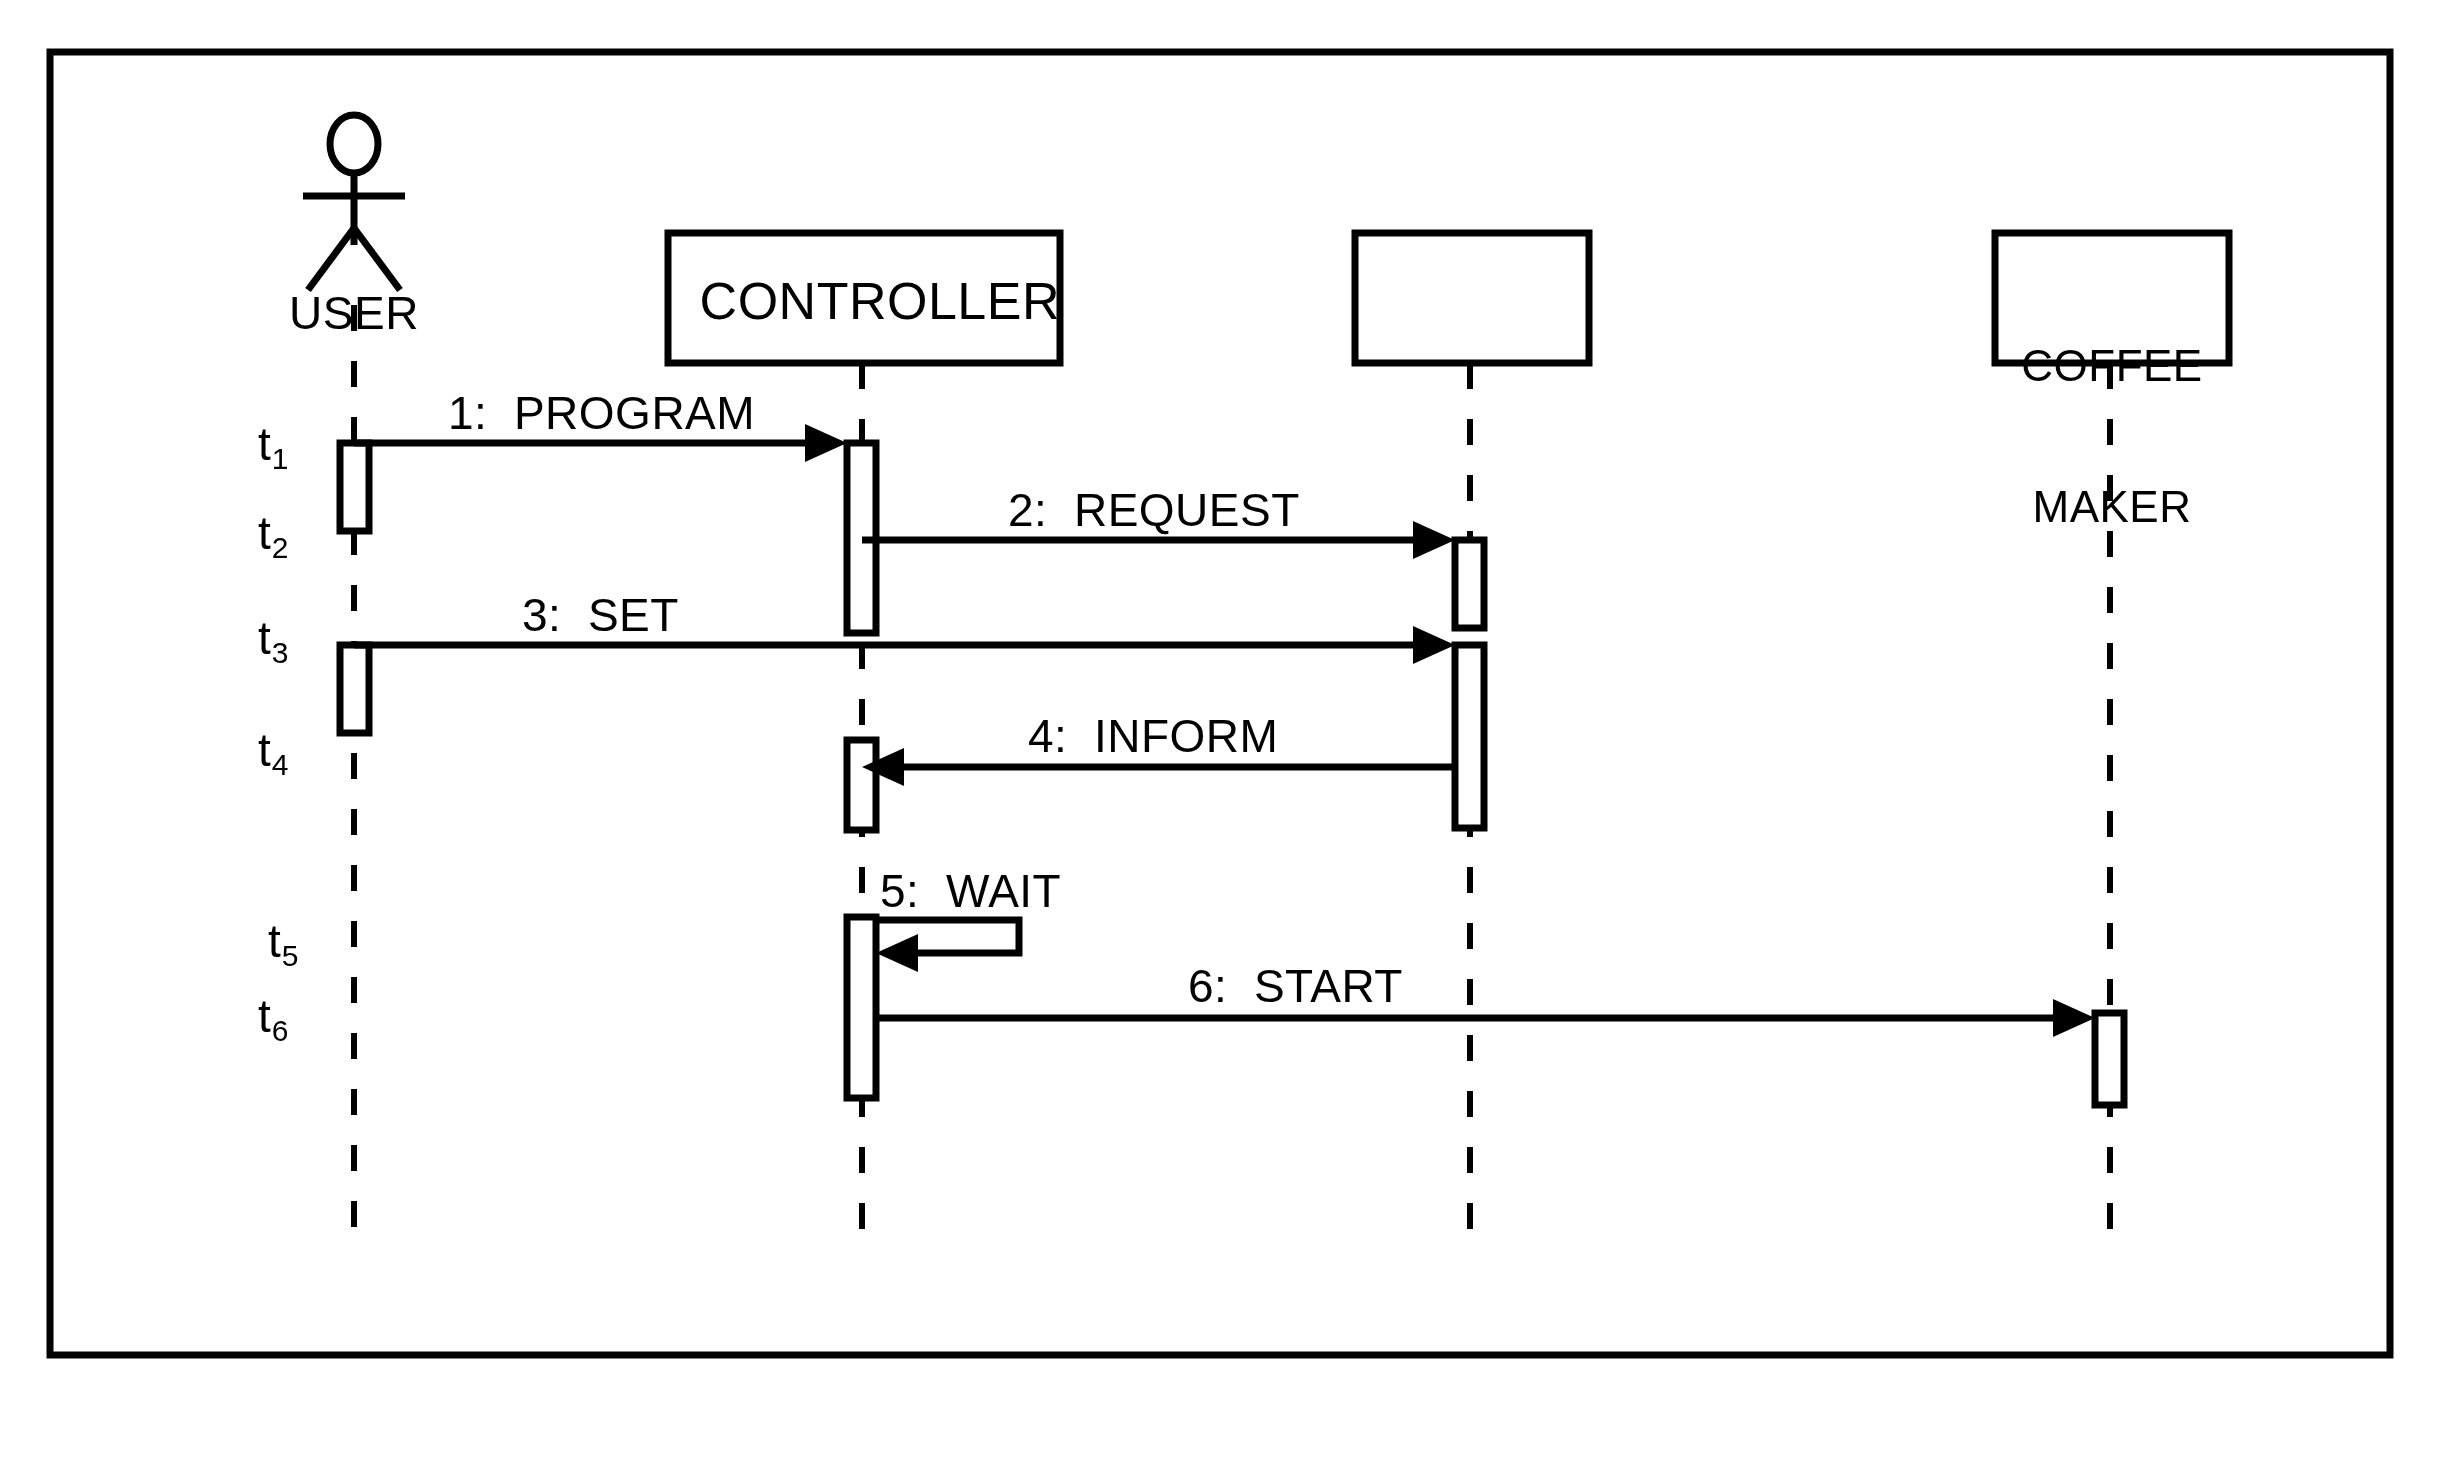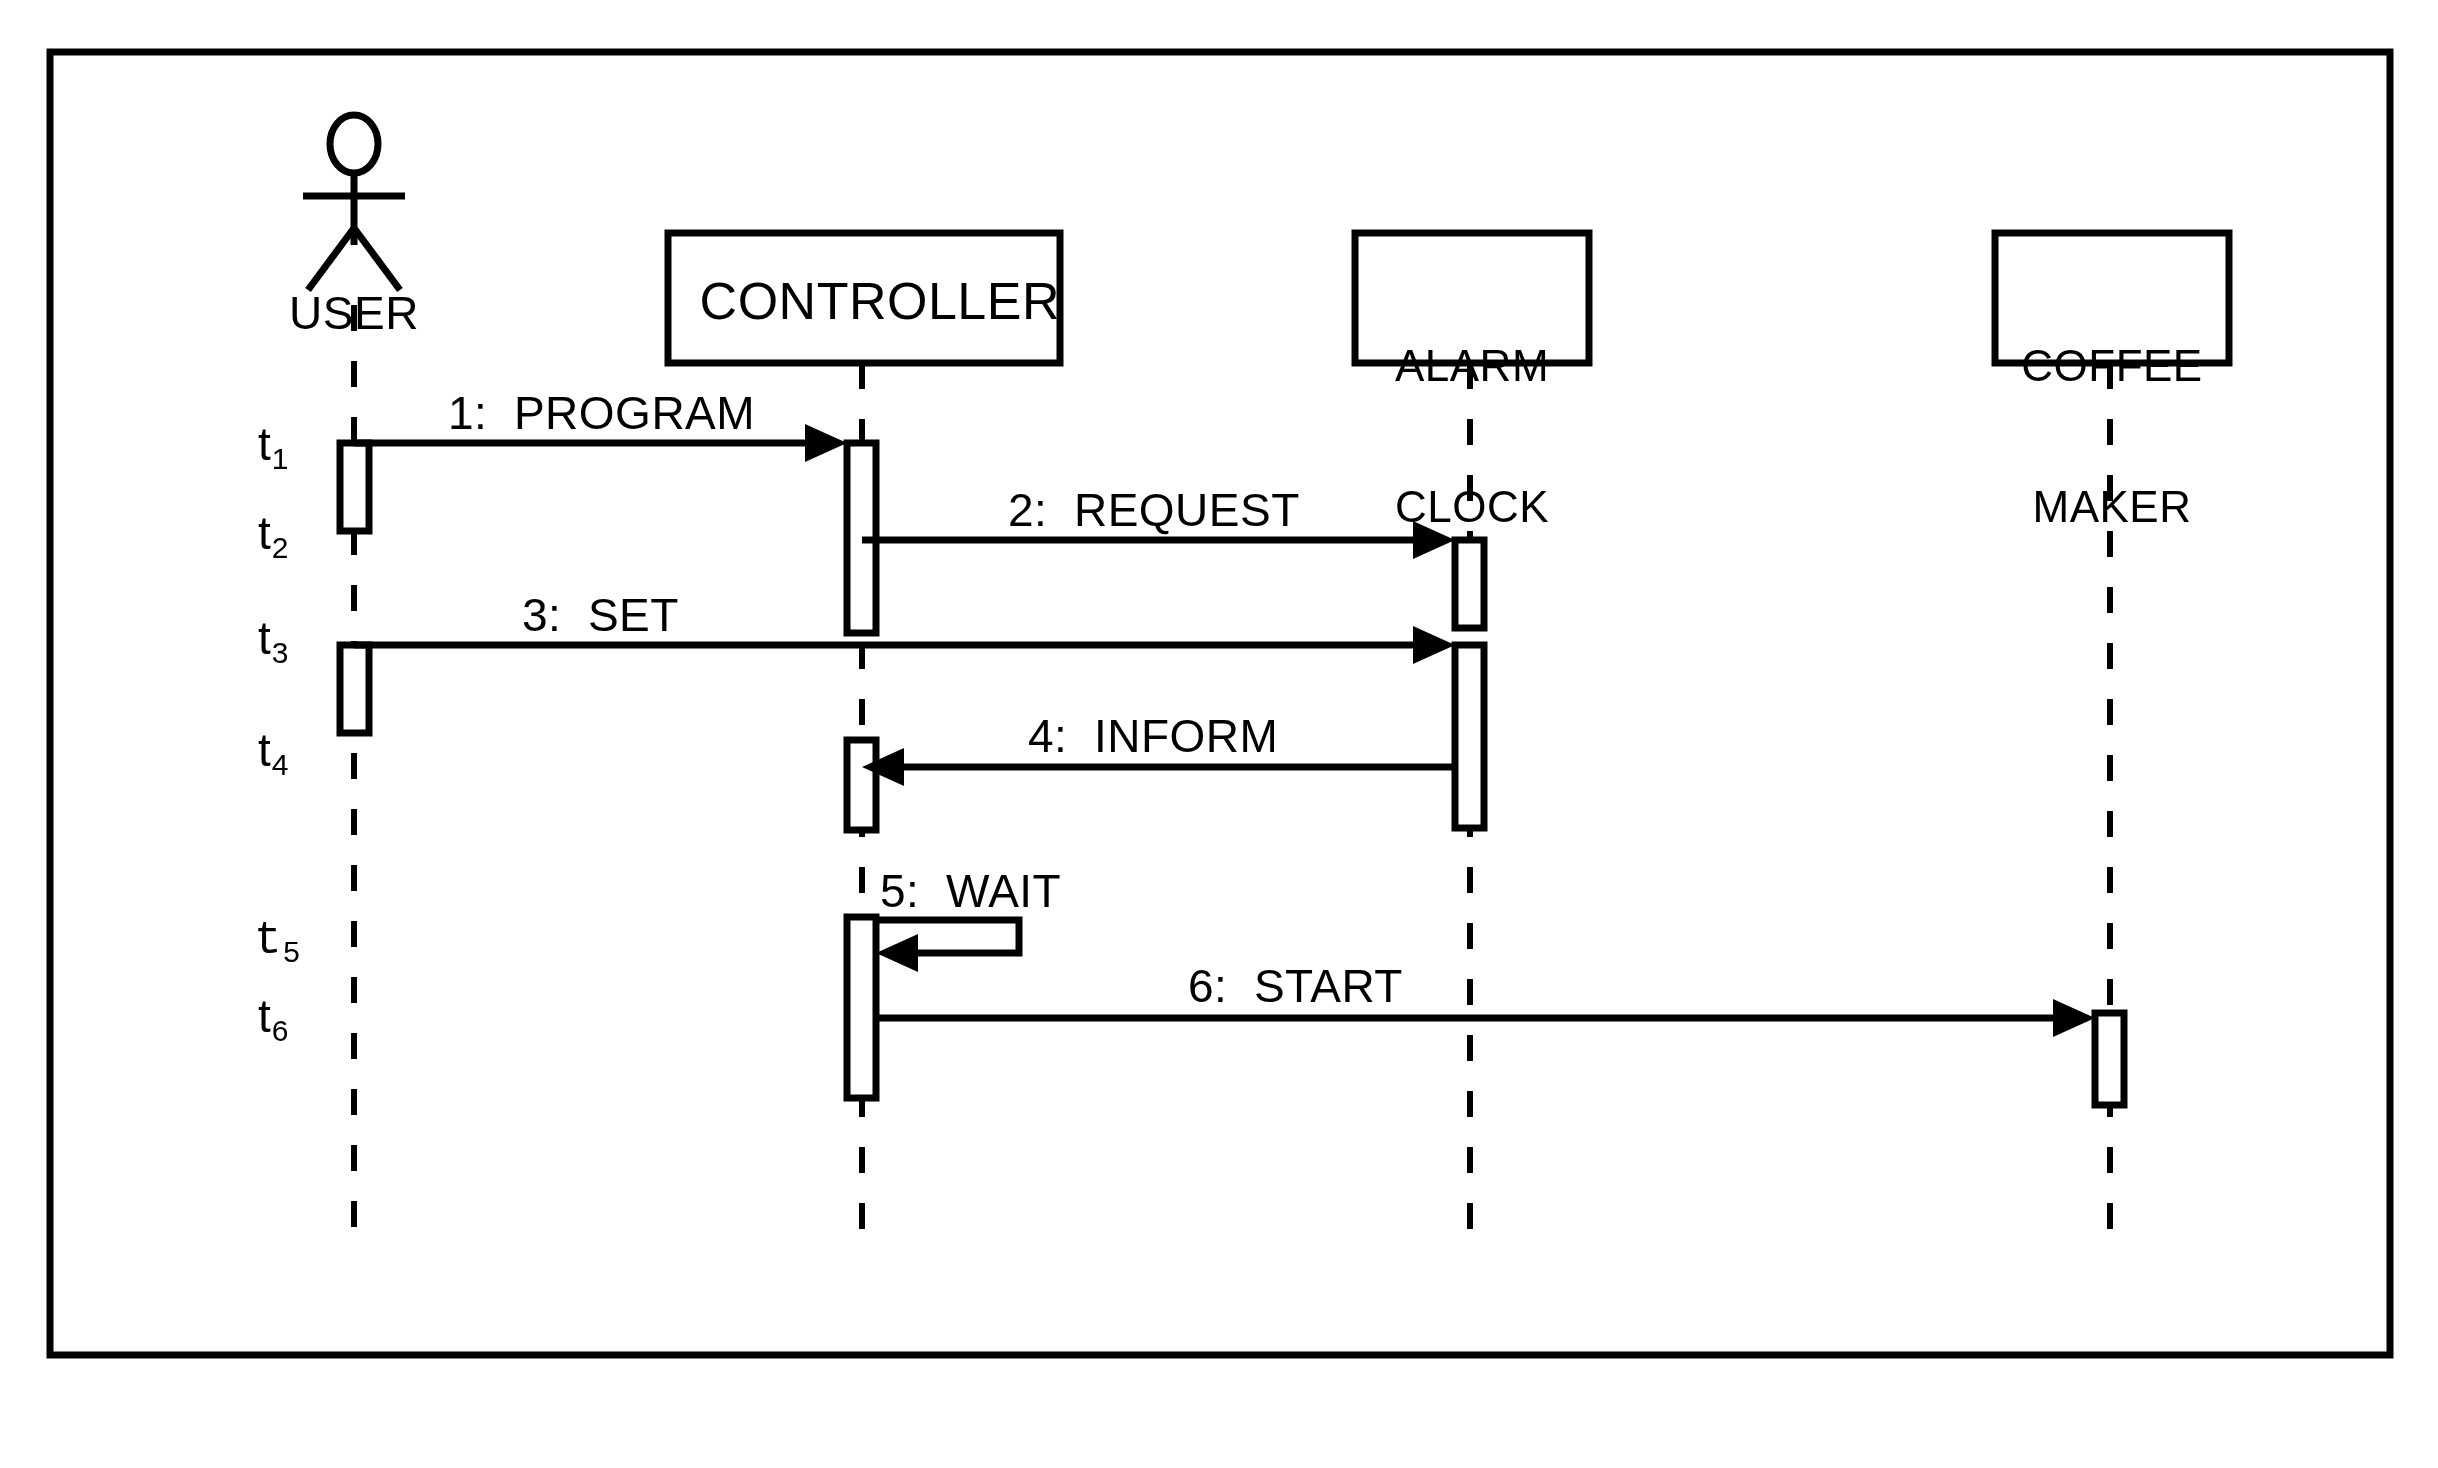--- a/index.html
+++ b/index.html
@@ -134,10 +134,6 @@
 
   <div class="lbl node-label" style="left:668px; top:275px; width:392px;">CONTROLLER</div>
 
-  <div class="lbl node-label-2" style="left:1355px; top:248px; width:234px;">
-    <div>ALARM</div>
-    <div>CLOCK</div>
-  </div>
 
   <div class="lbl node-label-2" style="left:1985px; top:248px; width:254px;">
     <div>COFFEE</div>

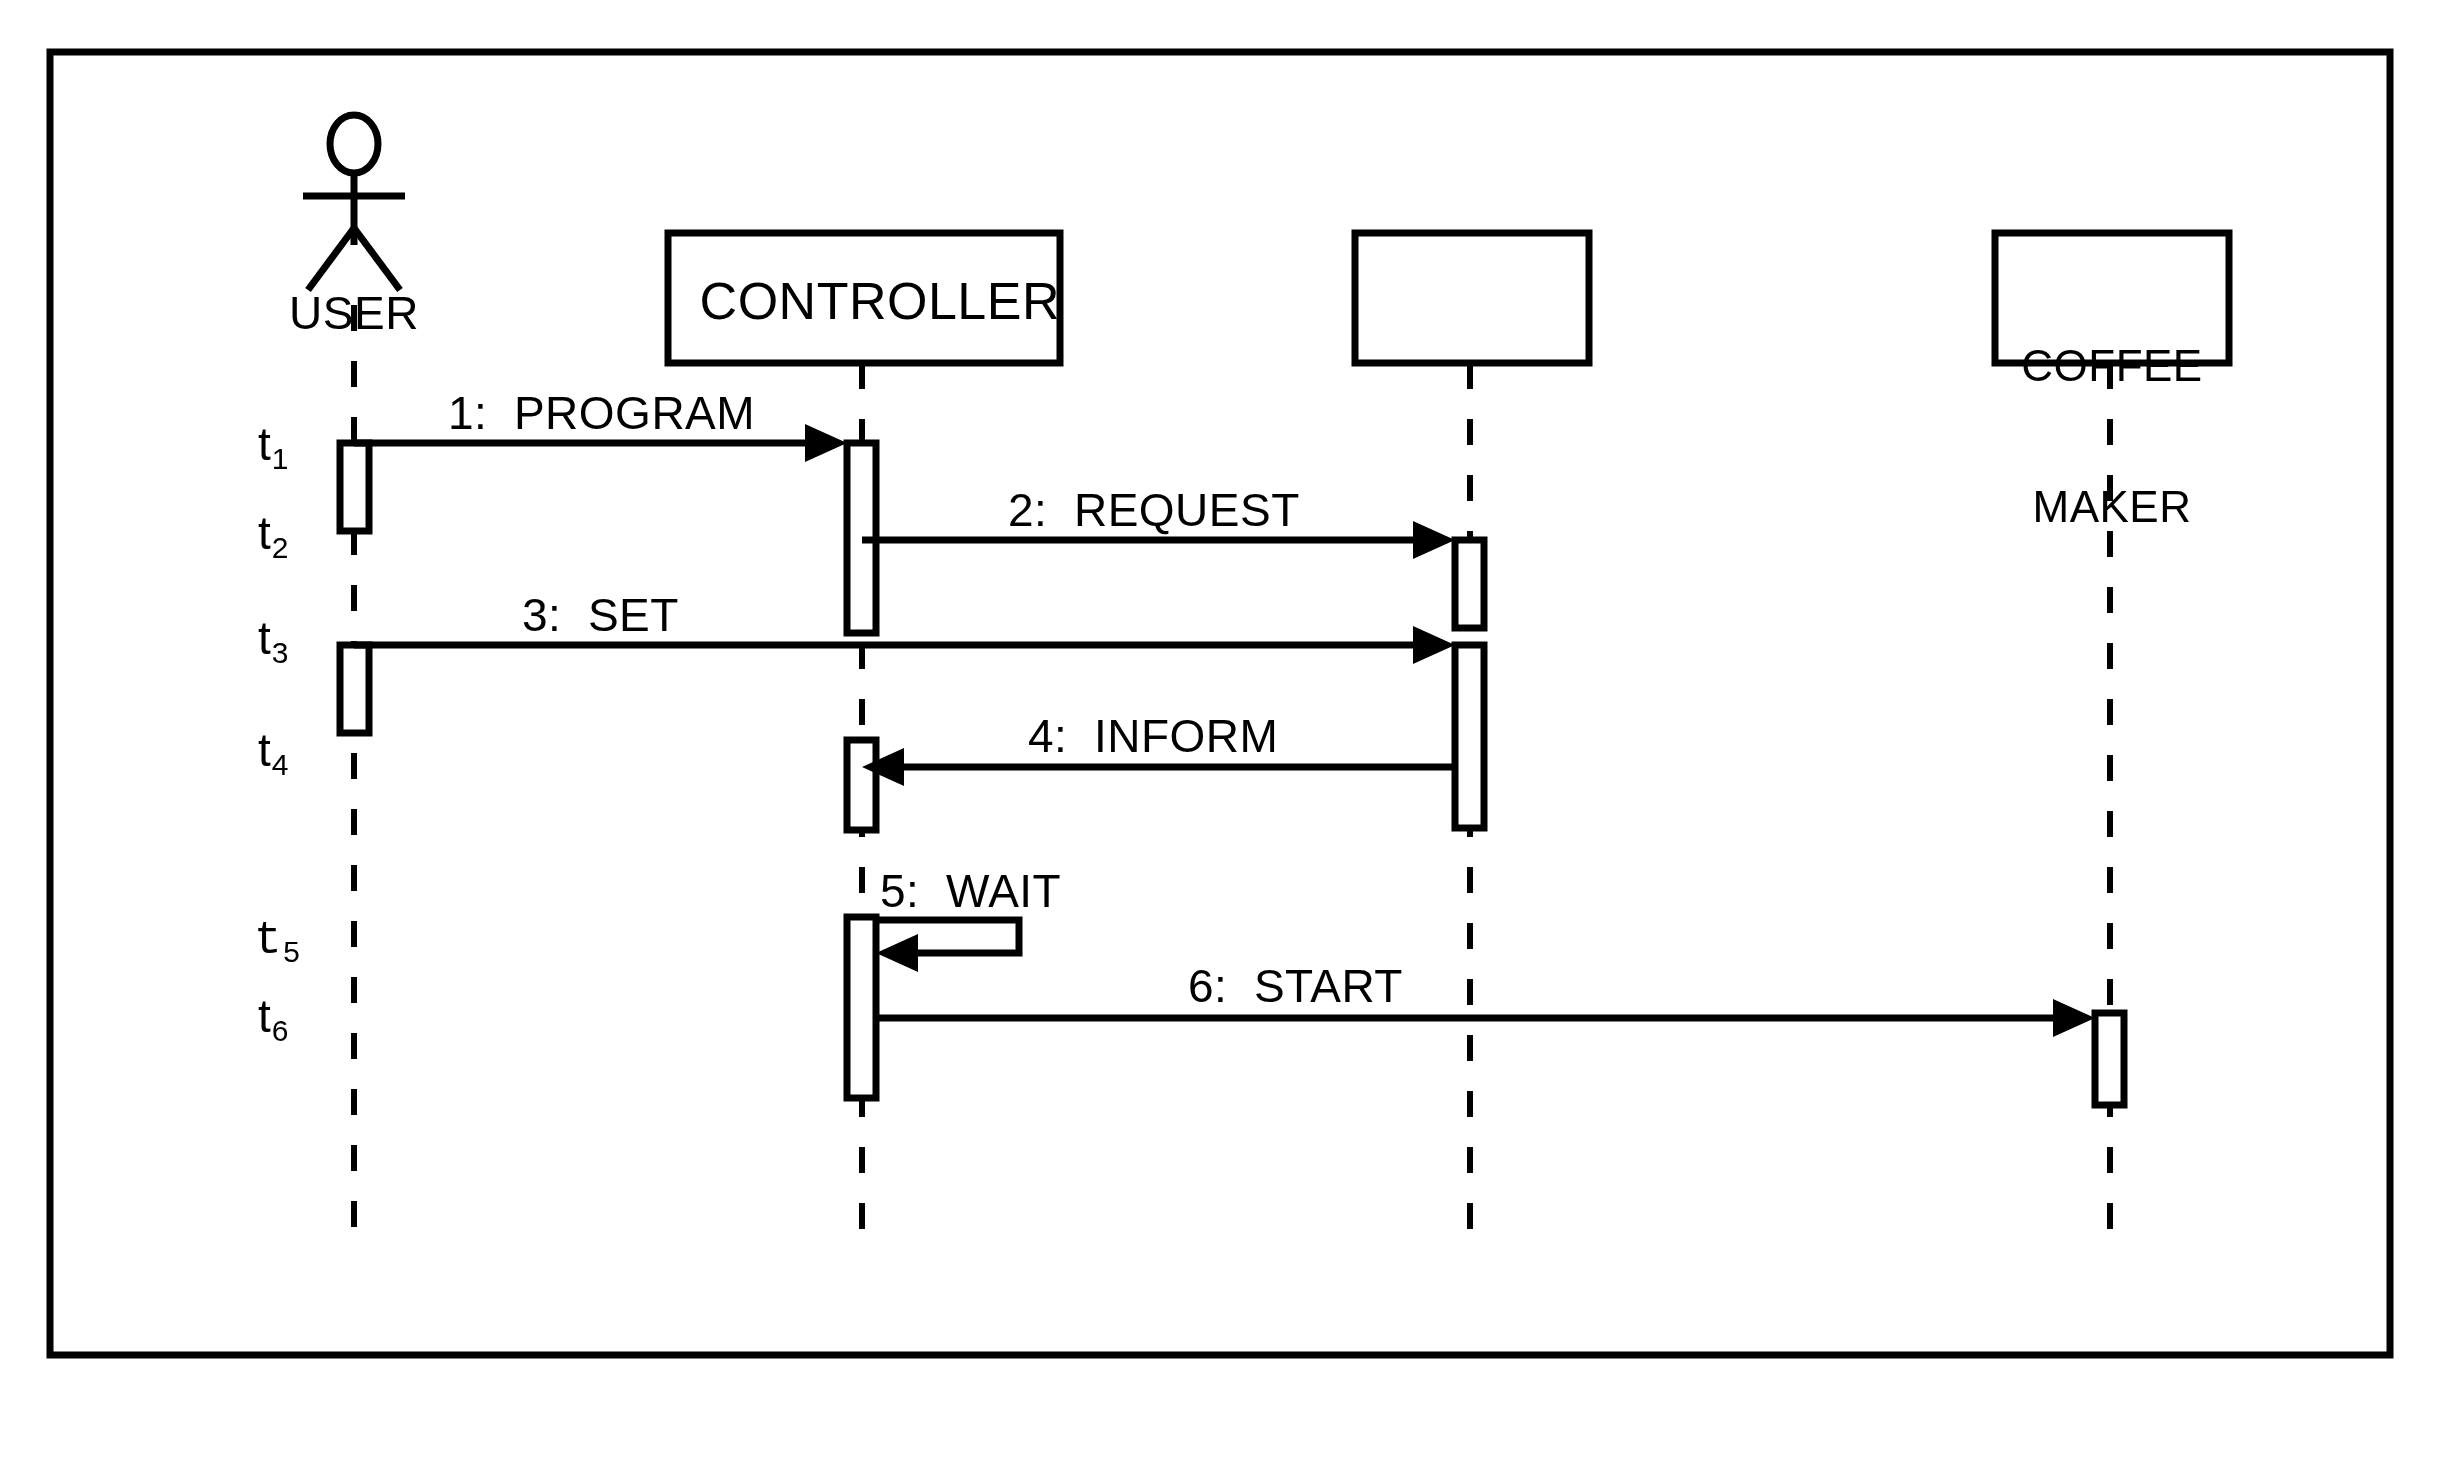--- a/index.html
+++ b/index.html
@@ -148,7 +148,7 @@
 
   <div class="lbl time-label" style="left:258px; top:713px;margin-top:14px;"><span>t</span><sub>4</sub></div>
 
-  <div class="lbl time-label" style="left:254px; top:918px;font-family:Liberation Mono, monospace;"><span>t</span><sub>5</sub></div>
+  <div class="lbl time-label" style="left:268px; top:918px;"><span>t</span><sub>5</sub></div>
 
   <div class="lbl time-label" style="left:258px; top:993px;"><span>t</span><sub>6</sub></div>
 

